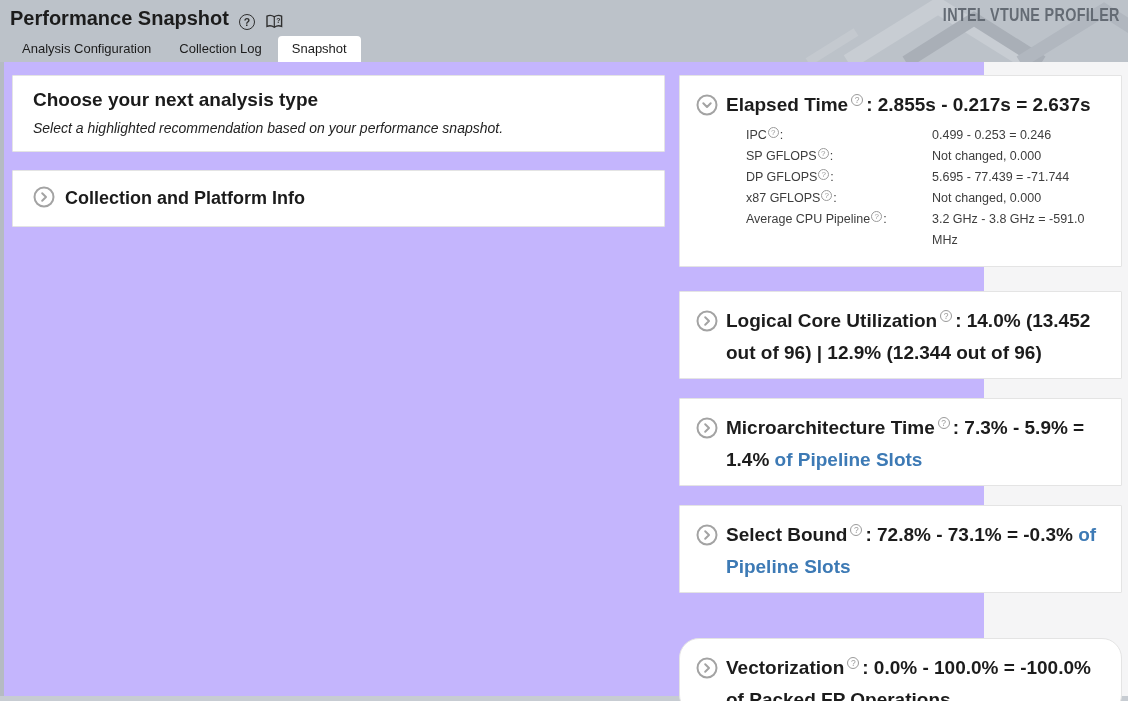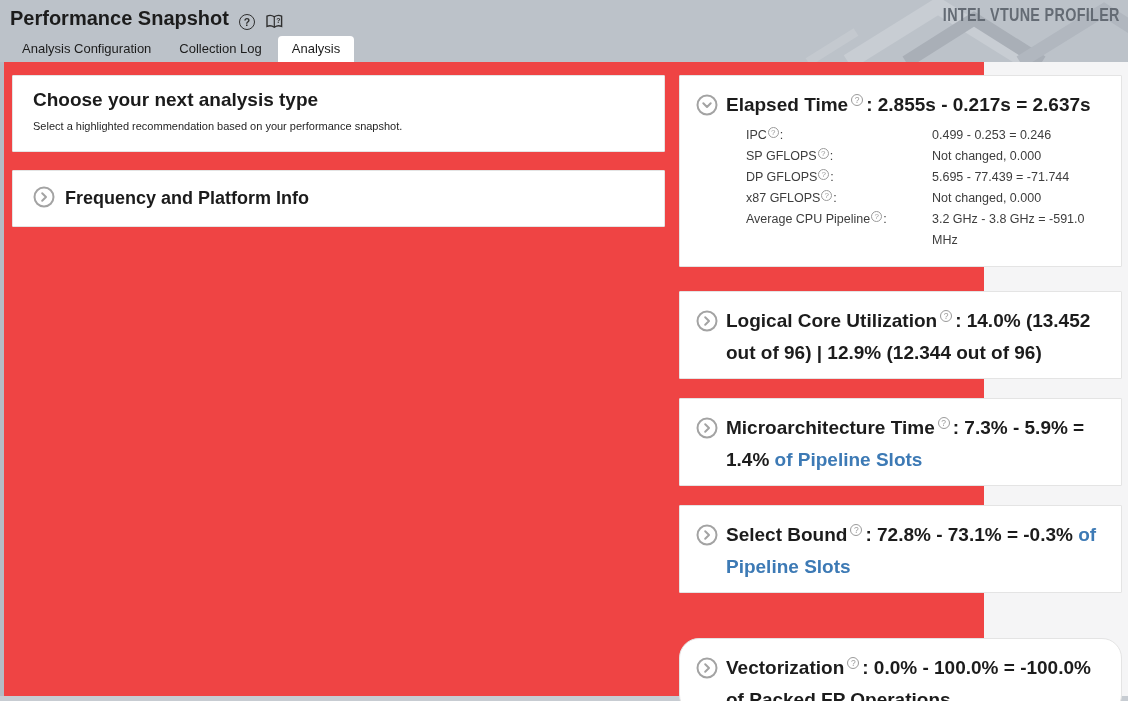--- a/index.html
+++ b/index.html
@@ -89,7 +89,7 @@
     <div class="tabs">
       <span class="tab">Analysis Configuration</span>
       <span class="tab">Collection Log</span>
-      <span class="tab active">Analysis</span>
+      <span class="tab active">Snapshot</span>
     </div>
   </div>
 

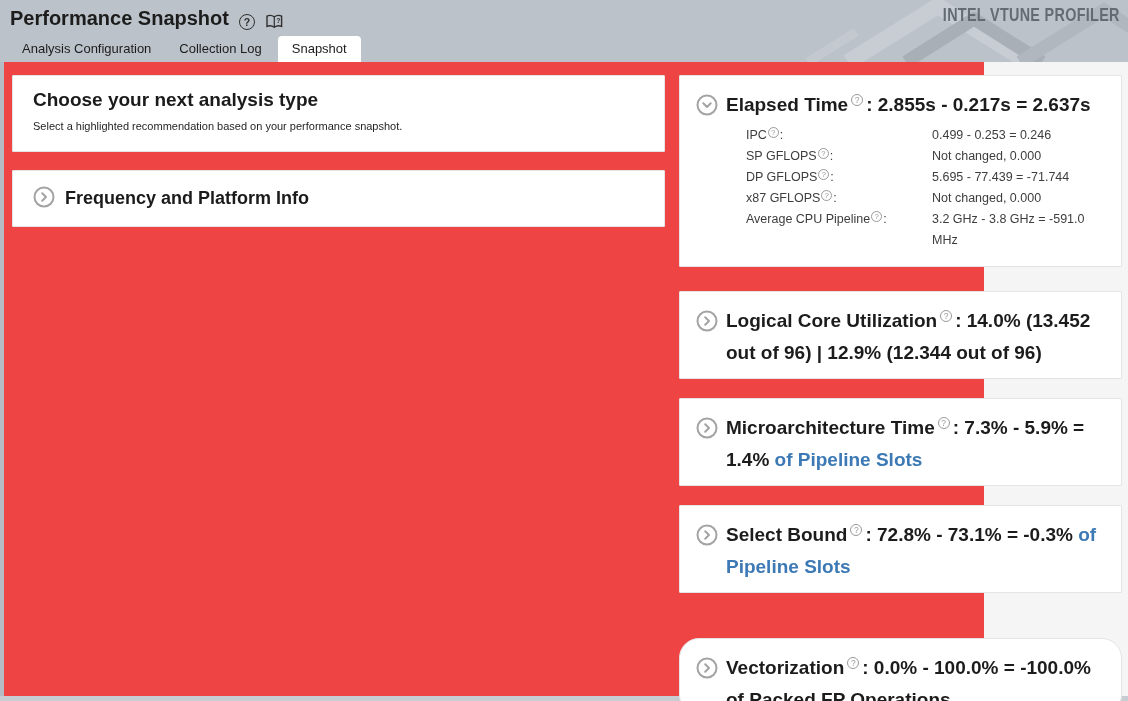--- a/index.html
+++ b/index.html
@@ -28,7 +28,7 @@
   .bottom-edge { position:absolute; left:0; bottom:0; width:1128px; height:5px; background:#c7ccd2; }
 
   
-  .content { position:absolute; left:4px; top:62px; width:980px; height:634px; background:#ef4444; }
+  .content { position:absolute; left:4px; top:62px; width:980px; height:634px; background:#c4b5fd; }
   .card { position:absolute; background:#ffffff; border:1px solid #e4e4e4; border-radius:1px; }
 
   

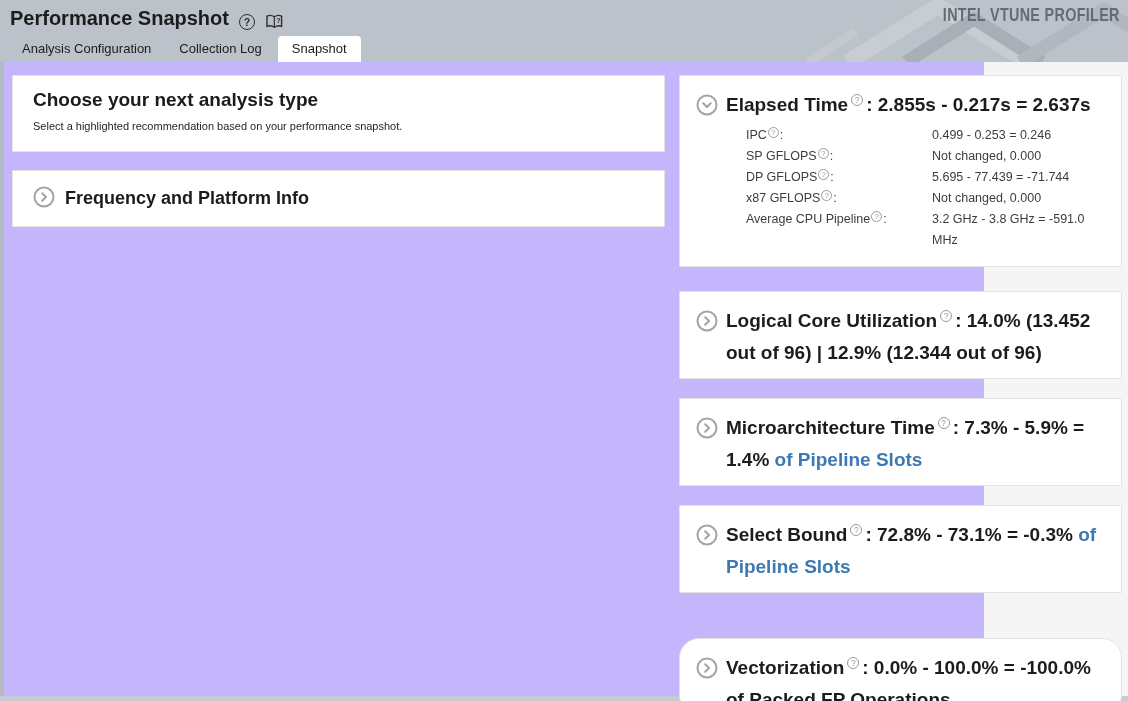--- a/index.html
+++ b/index.html
@@ -34,7 +34,7 @@
   
   .card-analysis { left:8px; top:13px; width:653px; height:77px; padding:13px 20px; }
   .card-analysis .big-title { font-size:19px; font-weight:700; color:#1b1b1b; margin-bottom:9px; }
-  .card-analysis .sub { font-size:11px; color:#1f1f1f; }
+  .card-analysis .sub { font-size:14px; color:#1f1f1f;font-style:italic; }
   .card-collection { left:8px; top:108px; width:653px; height:57px; display:flex; align-items:center; gap:10px; padding:0 20px; }
   .card-collection .big-title { font-size:18px; font-weight:700; color:#1b1b1b; }
 

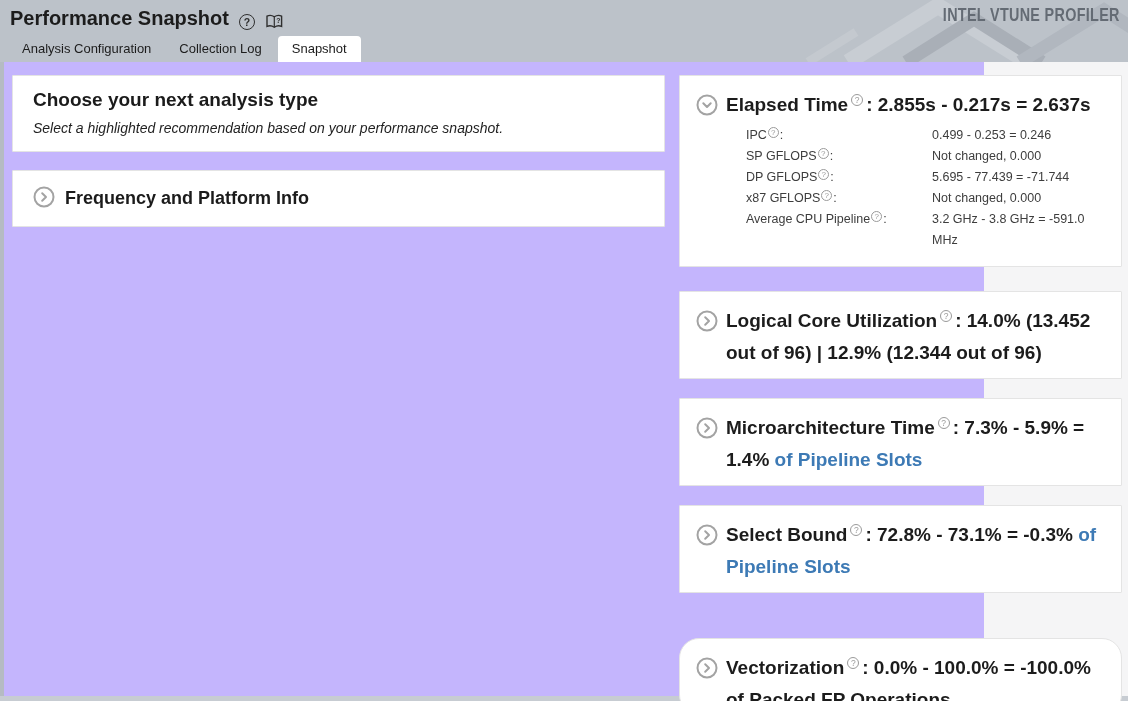--- a/index.html
+++ b/index.html
@@ -110,7 +110,7 @@
           <path d="M9.2 7.3 L13 11 L9.2 14.7" fill="none" stroke="#a3a3a3" stroke-width="2" stroke-linecap="round" stroke-linejoin="round"></path>
         </svg>
       </span>
-      <span class="big-title">Frequency and Platform Info</span>
+      <span class="big-title">Collection and Platform Info</span>
     </div>
 
     <div class="card rcard r0">

